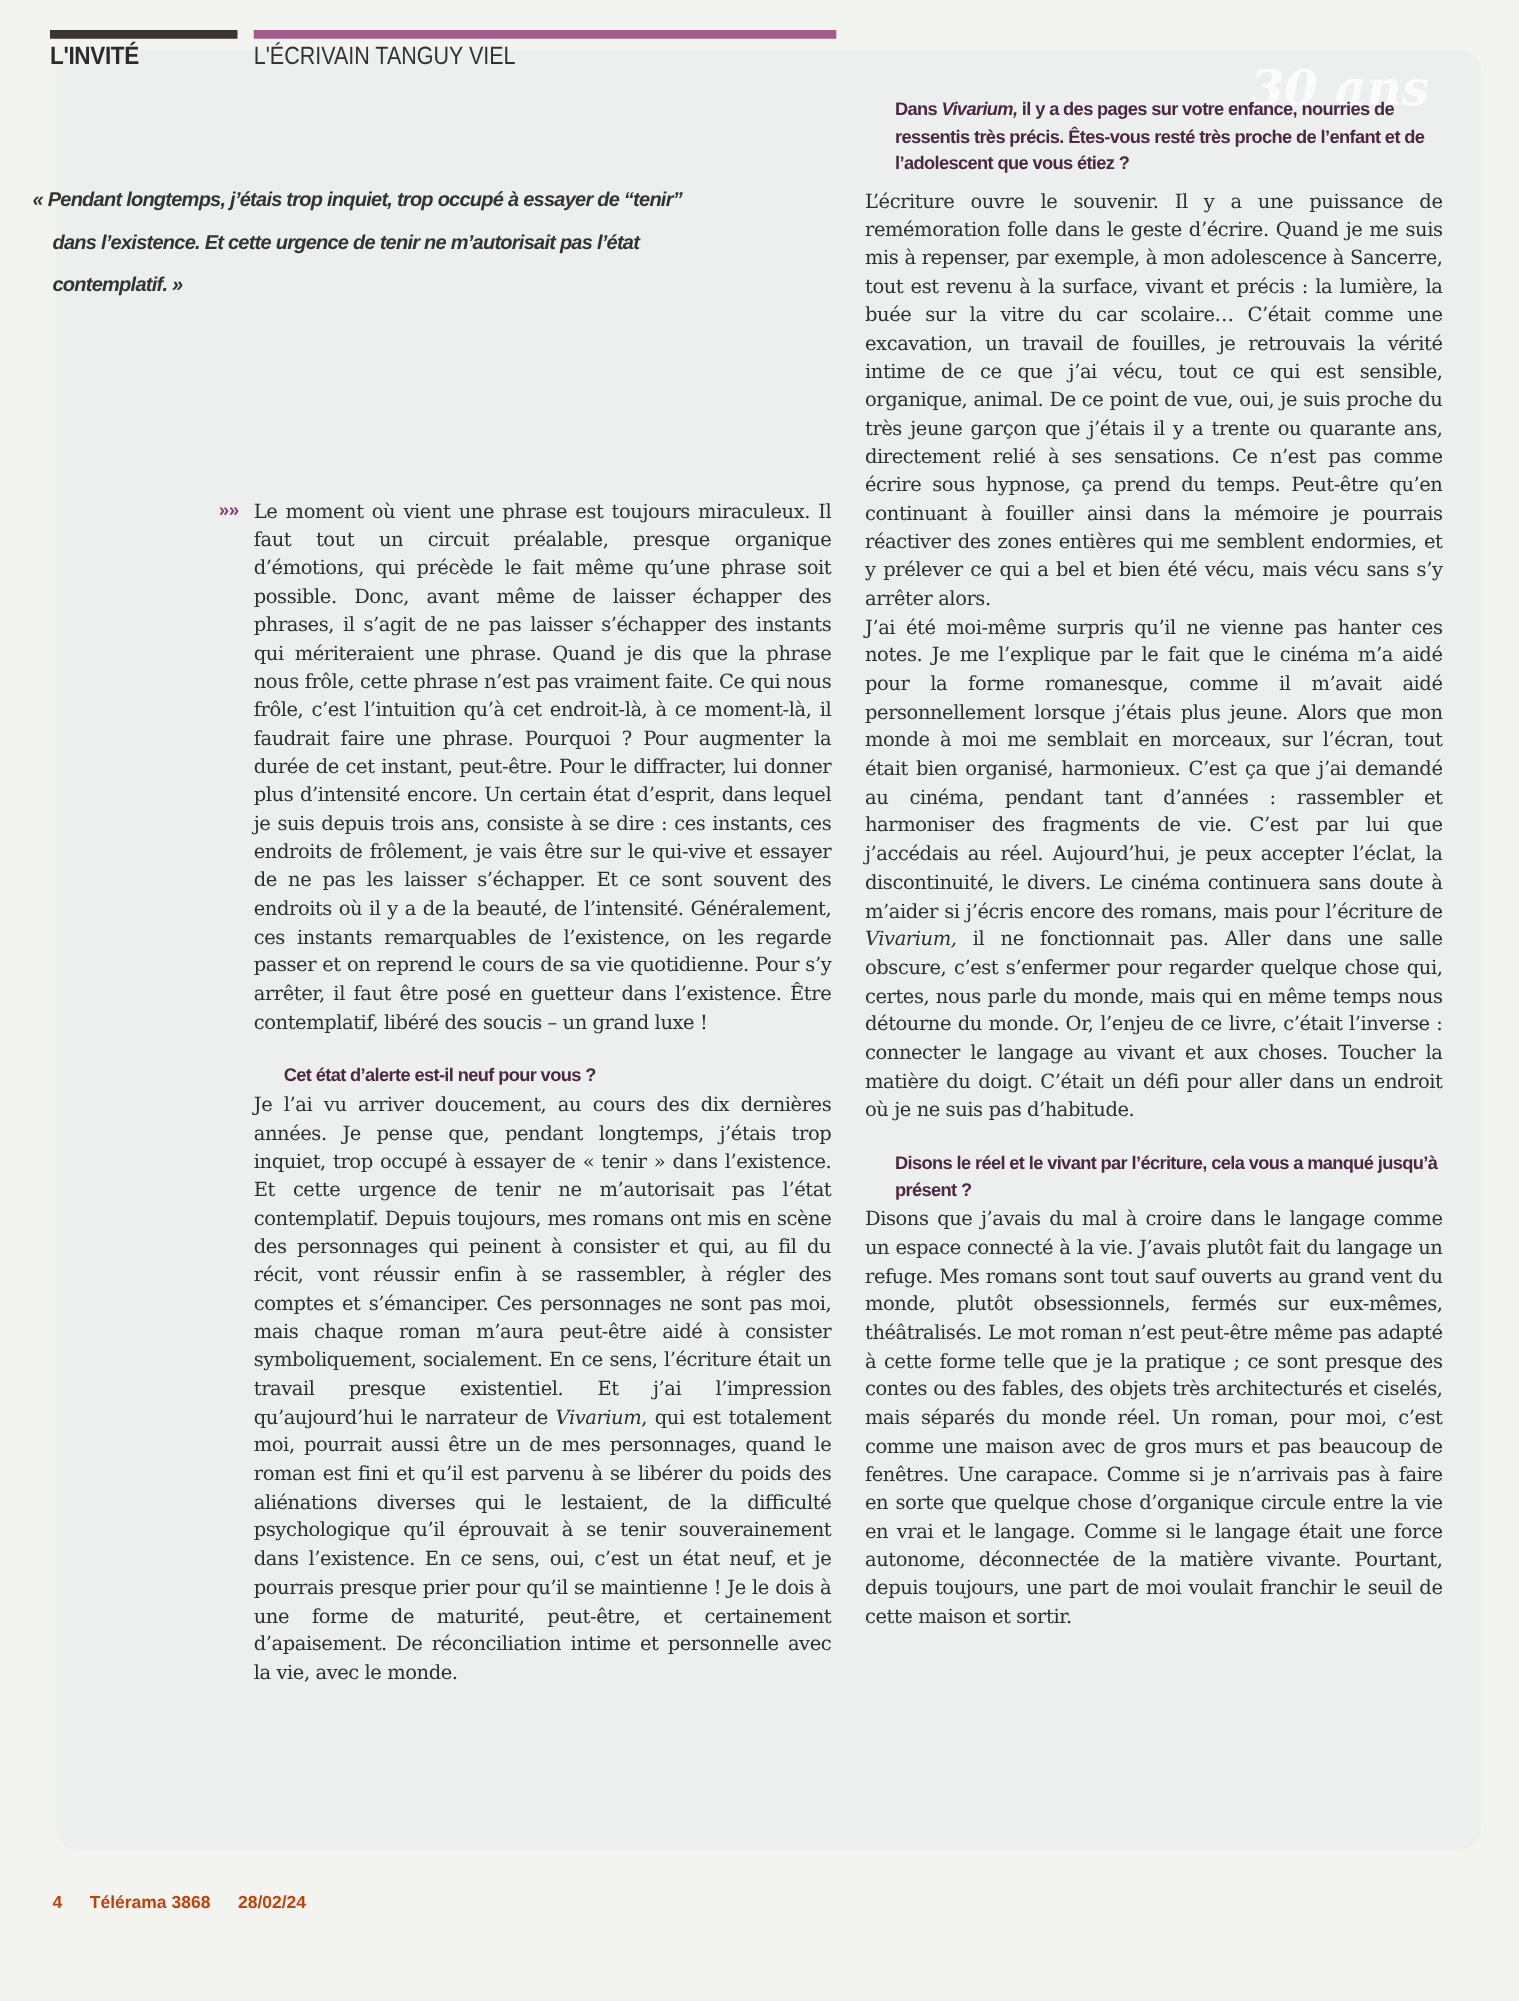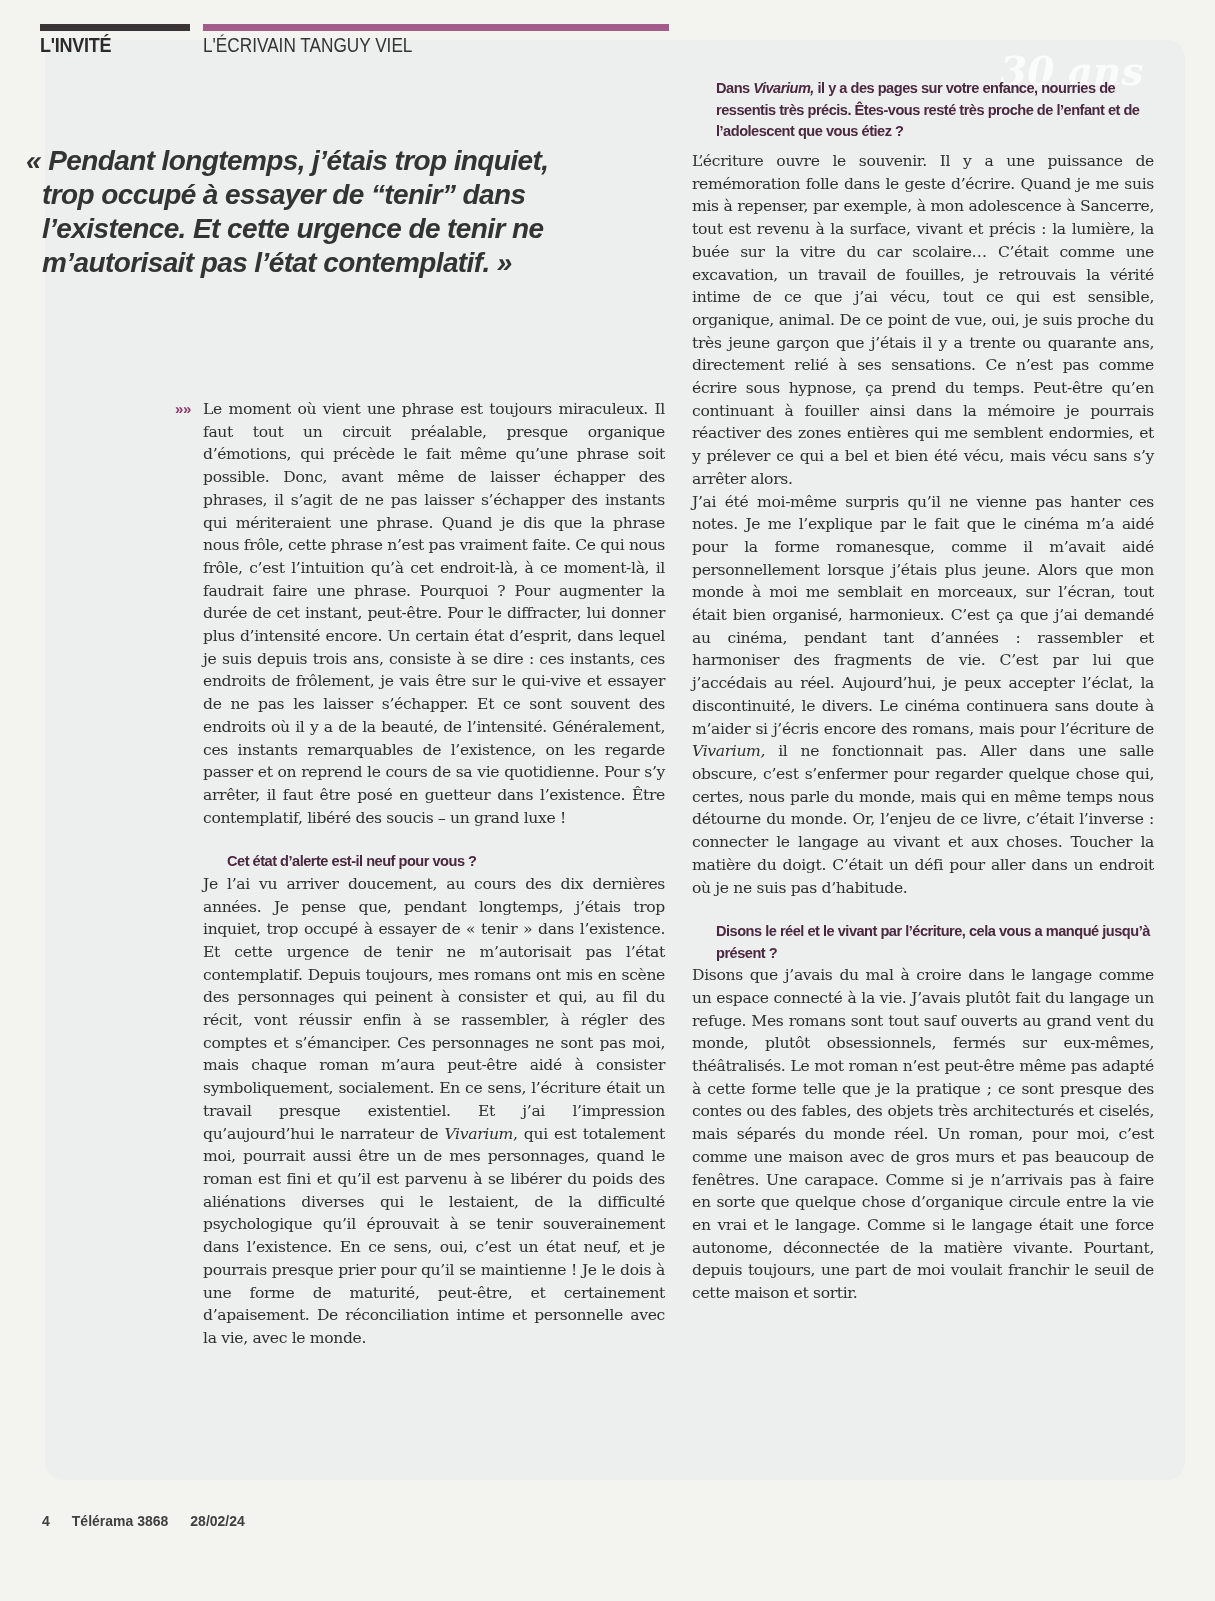--- a/index.html
+++ b/index.html
@@ -44,7 +44,7 @@
       position: absolute; left: 26px; top: 144px; width: 520px;
       font-family: "Liberation Sans", sans-serif;
       font-weight: bold; font-style: italic;
-      font-size: 28px; line-height: 34px; letter-spacing: -0.6px;
+      font-size: 16px; line-height: 34px; letter-spacing: -0.6px;
       color: #333;
       text-indent: -16px; padding-left: 16px;
     }

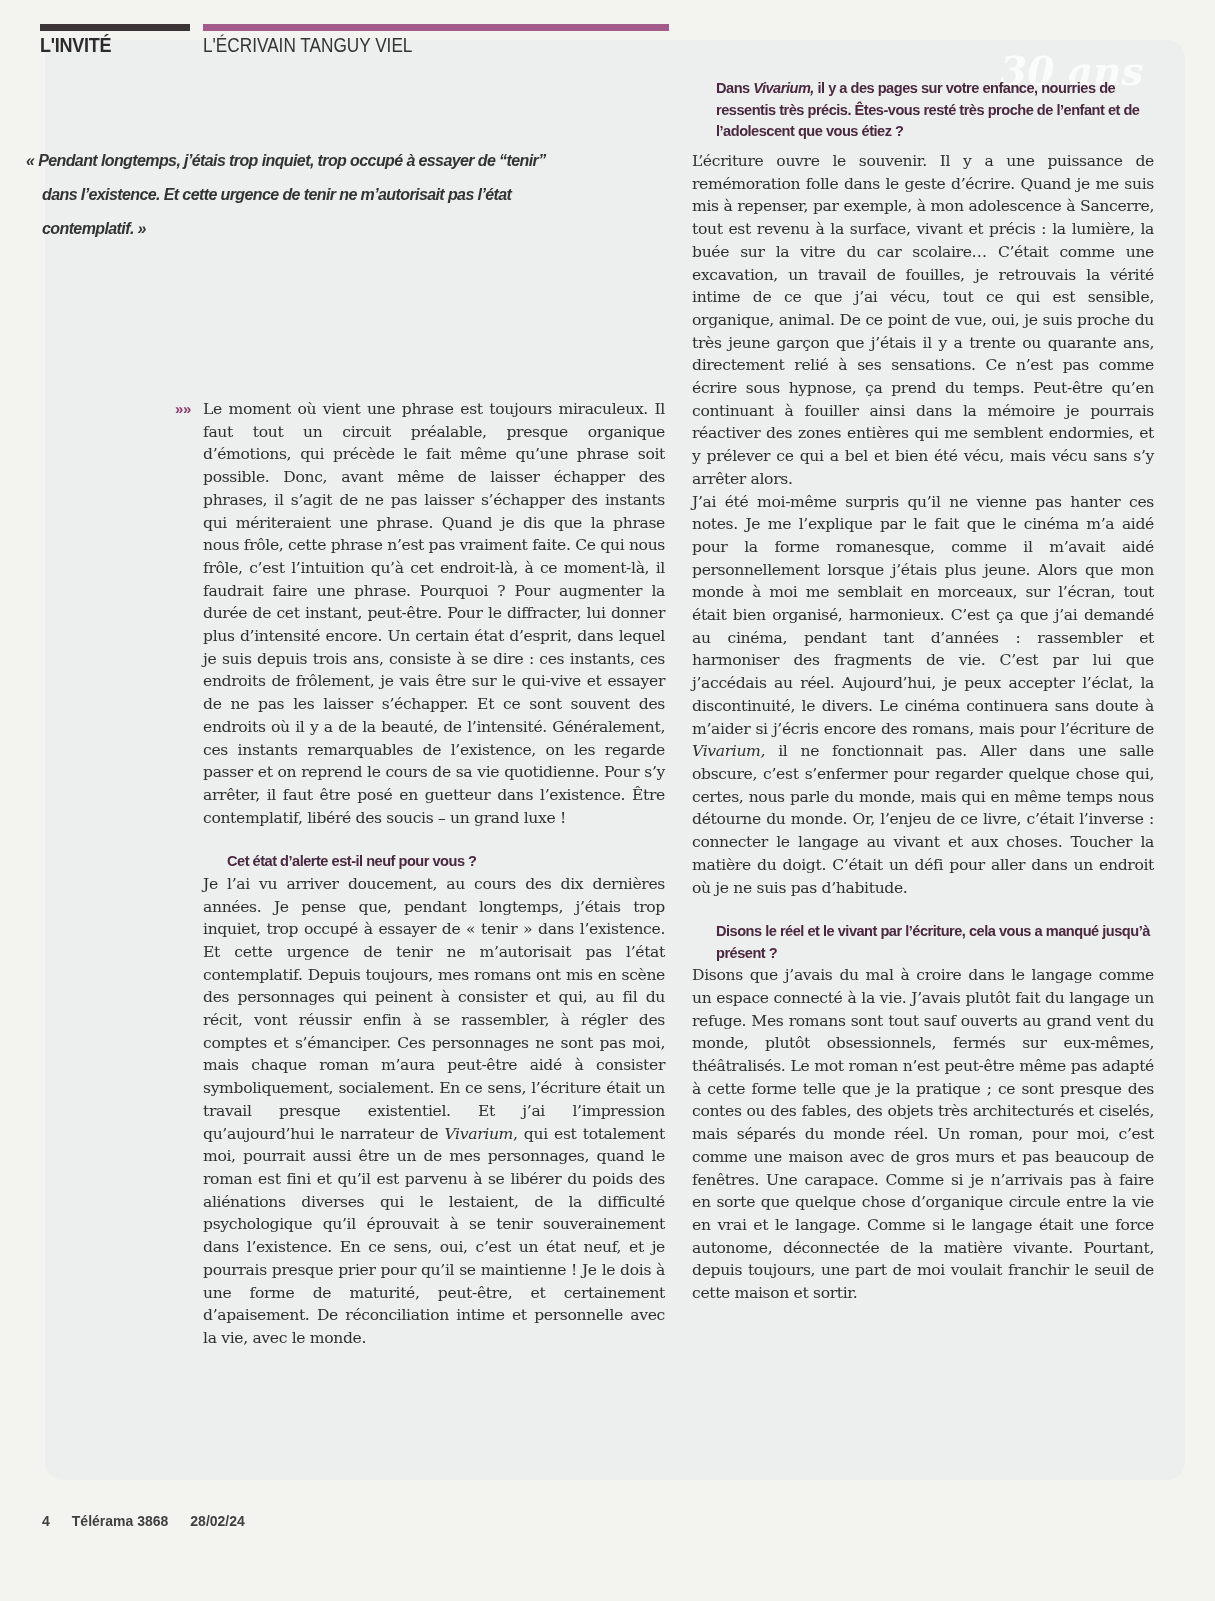--- a/index.html
+++ b/index.html
@@ -81,7 +81,7 @@
     .folio {
       position: absolute; left: 42px; top: 1513px;
       font-family: "Liberation Sans", sans-serif;
-      font-weight: bold; font-size: 14px; color: #404040;
+      font-weight: bold; font-size: 14px; color: #c2410c;
     }
     .folio span { margin-right: 22px; }
     .watermark {

